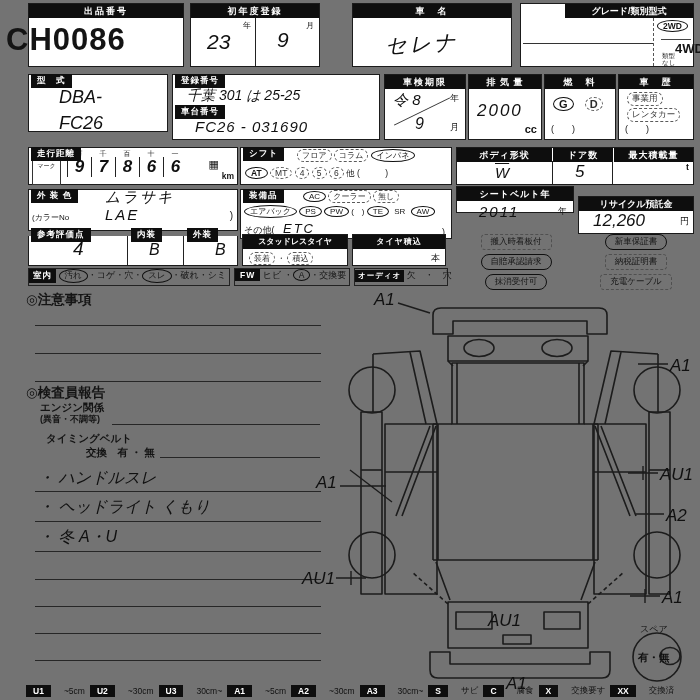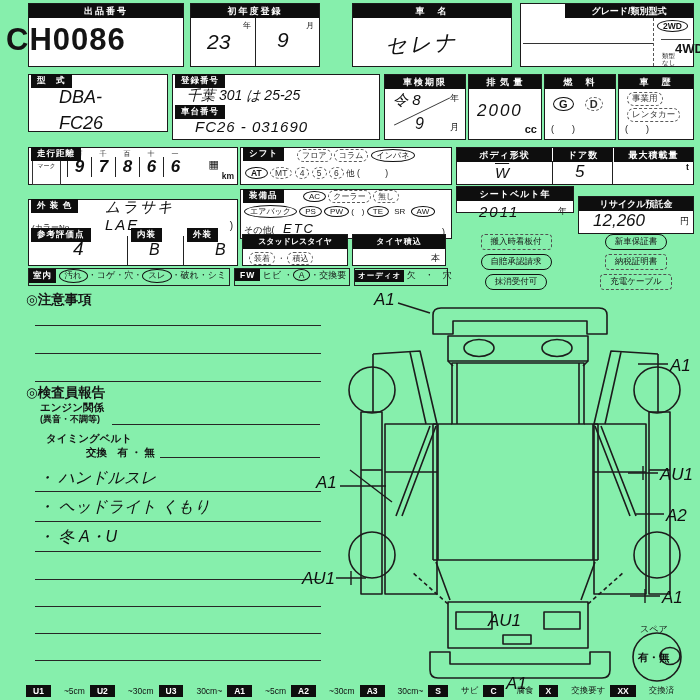--- a/index.html
+++ b/index.html
@@ -3,7 +3,7 @@
 <meta charset="utf-8">
 <style>
   html,body{margin:0;padding:0;background:#e8e8e8;}
-  .sheet{position:relative;width:700px;height:700px;background:#86efac;overflow:hidden;
+  .sheet{position:relative;width:700px;height:700px;background:#737373;overflow:hidden;
          font-family:"Liberation Sans","DejaVu Sans",sans-serif;color:#141414;}
   .abs{position:absolute;}
   .box{position:absolute;border:1.6px solid #1b1b1b;background:#fff;box-sizing:border-box;}

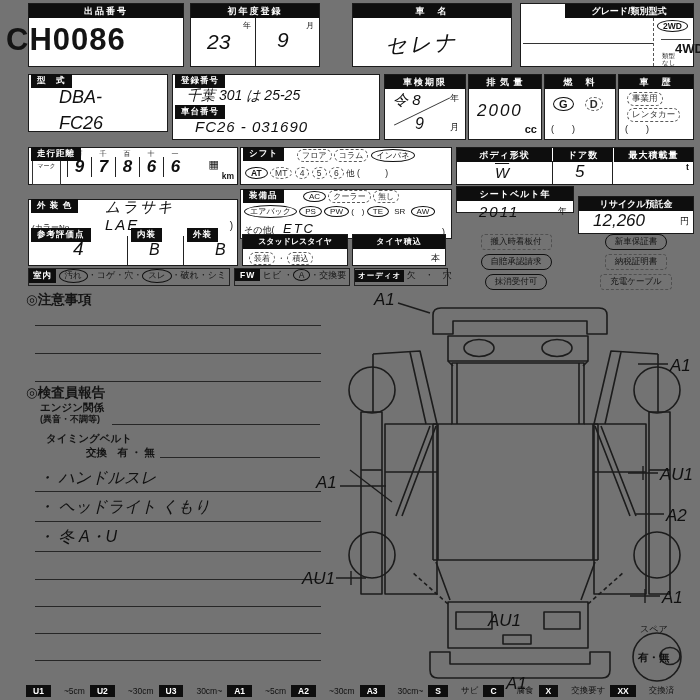--- a/index.html
+++ b/index.html
@@ -174,7 +174,7 @@
     <div class="abs" style="right:4px;top:14px;font-size:9px;font-weight:bold;">t</div>
   </div>
 
-  <div class="box" style="left:28px;top:199px;width:210px;height:42px;text-align:right;">
+  <div class="box" style="left:28px;top:189px;width:210px;height:42px;text-align:right;">
     <div class="tag" style="left:2px;top:-1px;">外 装 色</div>
     <div class="abs hand" style="left:76px;top:-2px;font-size:15px;letter-spacing:2px;">ムラサキ</div>
     <div class="abs" style="left:3px;top:22px;font-size:8px;">(カラーNo</div>

